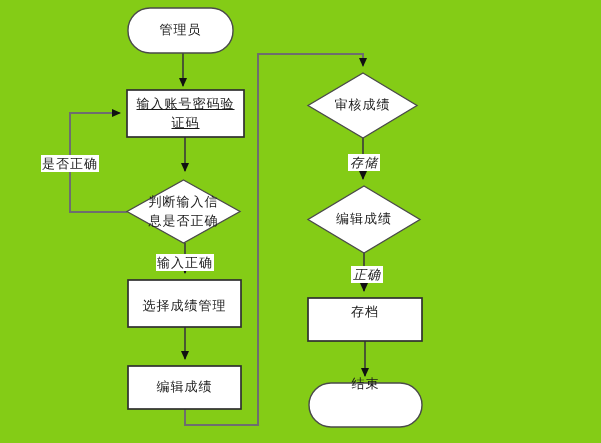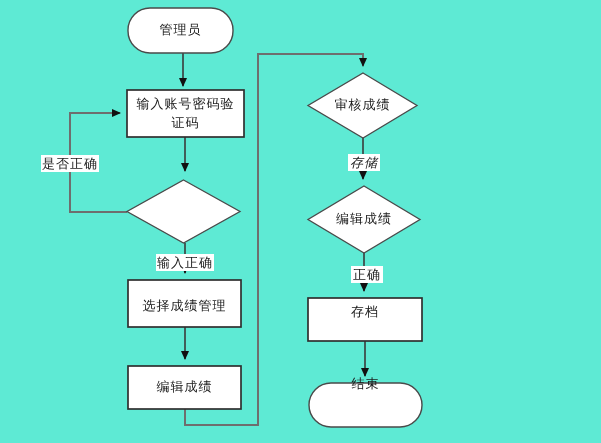--- a/index.html
+++ b/index.html
@@ -12,7 +12,7 @@
     position: relative;
     width: 601px;
     height: 443px;
-    background: #5eead4;
+    background: #84cc16;
     overflow: hidden;
   }
   .canvas svg {

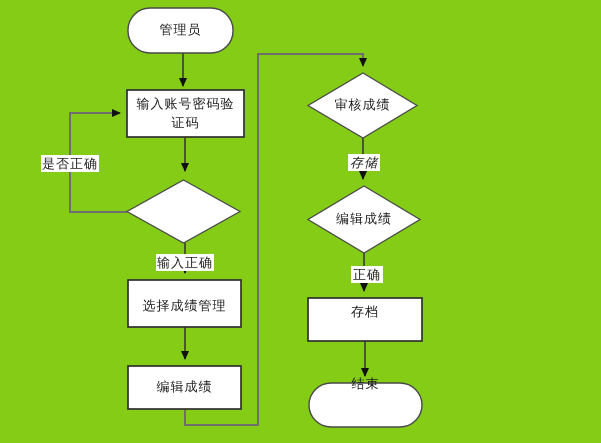--- a/index.html
+++ b/index.html
@@ -79,7 +79,7 @@
 
   <div class="node-label" style="left:128px; top:8px; width:105px; height:45px;">管理员</div>
 
-  <div class="node-label" style="left:131px; top:90px; width:109px; height:47px;">输入账号密码验证码</div>
+  <div class="node-label" style="left:131px; top:90px; width:109px; height:47px;text-decoration:underline;">输入账号密码验证码</div>
 
 
   <div class="node-label" style="left:128px; top:280px; width:113px; height:53px;">选择成绩管理</div>

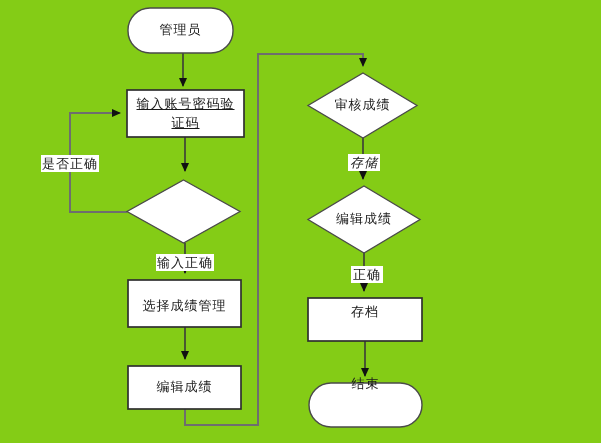--- a/index.html
+++ b/index.html
@@ -81,6 +81,7 @@
 
   <div class="node-label" style="left:131px; top:90px; width:109px; height:47px;text-decoration:underline;">输入账号密码验证码</div>
 
+  <div class="node-label" style="left:143px; top:180px; width:81px; height:63px;">判断输入信息是否正确</div>
 
   <div class="node-label" style="left:128px; top:280px; width:113px; height:53px;">选择成绩管理</div>
 

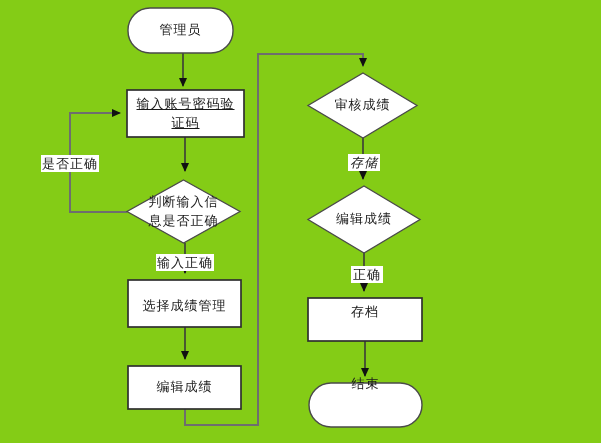--- a/index.html
+++ b/index.html
@@ -101,7 +101,7 @@
 
   <div class="edge-label" style="left:348px; top:154px; width:32px; height:17px;font-style:italic;">存储</div>
 
-  <div class="edge-label" style="left:351px; top:266px; width:32px; height:17px;">正确</div>
+  <div class="edge-label" style="left:351px; top:266px; width:32px; height:17px;font-style:italic;">正确</div>
 
 </div>
 

